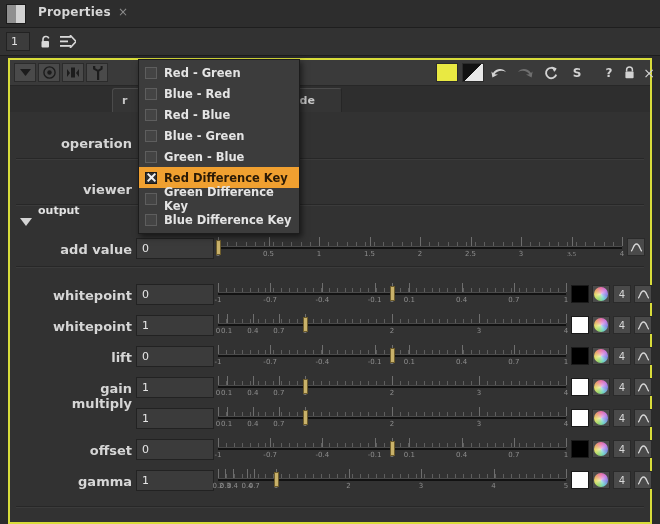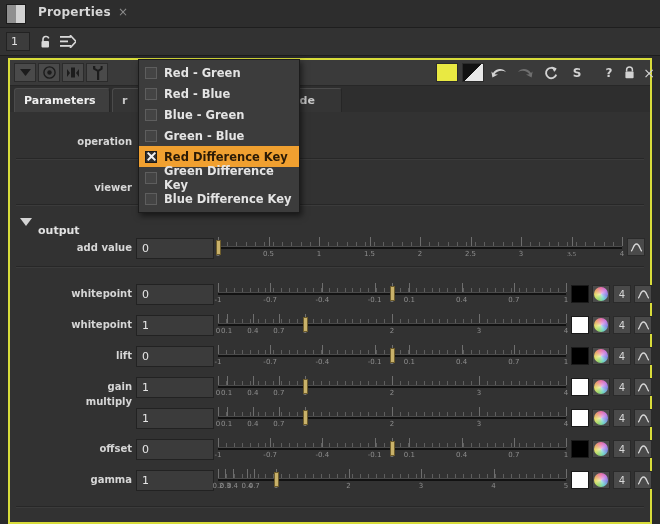--- a/index.html
+++ b/index.html
@@ -288,9 +288,6 @@
     </div>
 
     <div class="tabs-row">
-      <div class="tab active" style="left:4px; width:96px">
-        <span>Parameters</span>
-      </div>
       <div class="tab inactive" style="left:102px; width:74px">
         <span>r</span>
       </div>

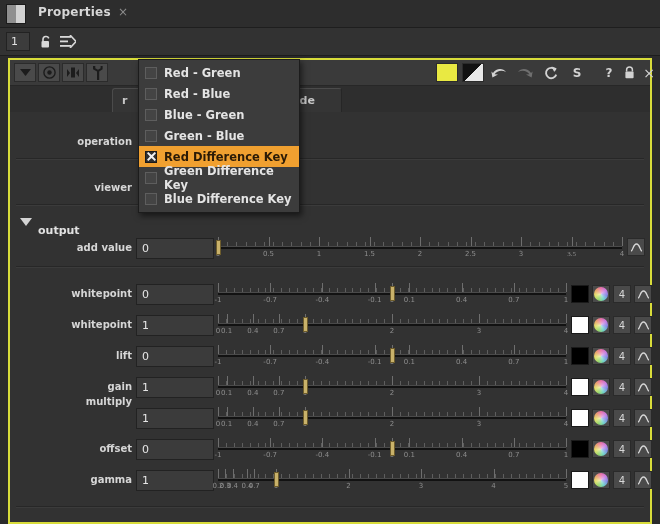--- a/index.html
+++ b/index.html
@@ -978,6 +978,10 @@
         </div>
         <div class="menu-item">
           <span class="mcb"></span>
+          <span>Blue - Red</span>
+        </div>
+        <div class="menu-item">
+          <span class="mcb"></span>
           <span>Red - Blue</span>
         </div>
         <div class="menu-item">

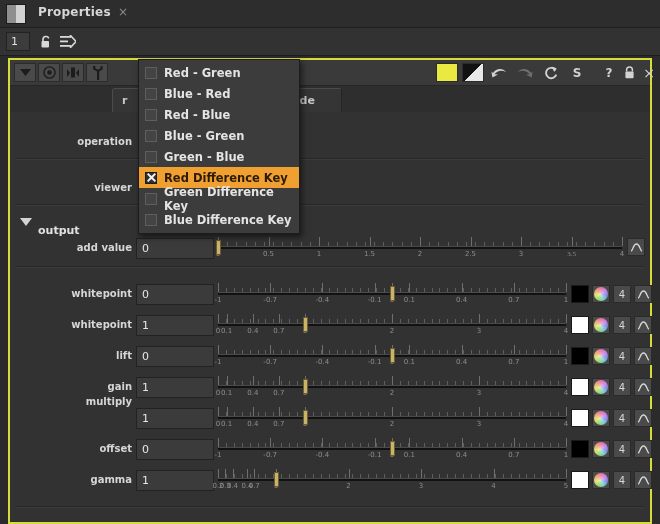--- a/index.html
+++ b/index.html
@@ -111,7 +111,7 @@
 
   .row-label {
     position: absolute; text-align: right;
-    font-size: 10px; color: #d6d6d6; font-weight: bold;
+    font-size: 13px; color: #d6d6d6; font-weight: bold;
   }
   .field {
     position: absolute; height: 21px;

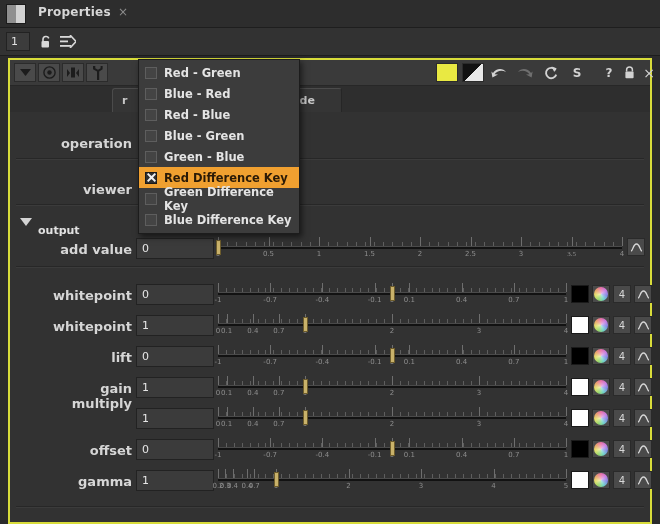--- a/index.html
+++ b/index.html
@@ -308,7 +308,7 @@
       <div class="row-label" style="left:0; top:70px; width:122px">viewer</div>
 
       <div class="group-arrow" style="left:10px; top:106px"></div>
-      <div class="group-title" style="left:28px; top:112px">output</div>
+      <div class="group-title" style="left:28px; top:92px">output</div>
 
       <div class="row-label" style="left:0; top:130px; width:122px">add value</div>
       <div class="field" style="left:126px; top:126px; width:78px">0</div>

